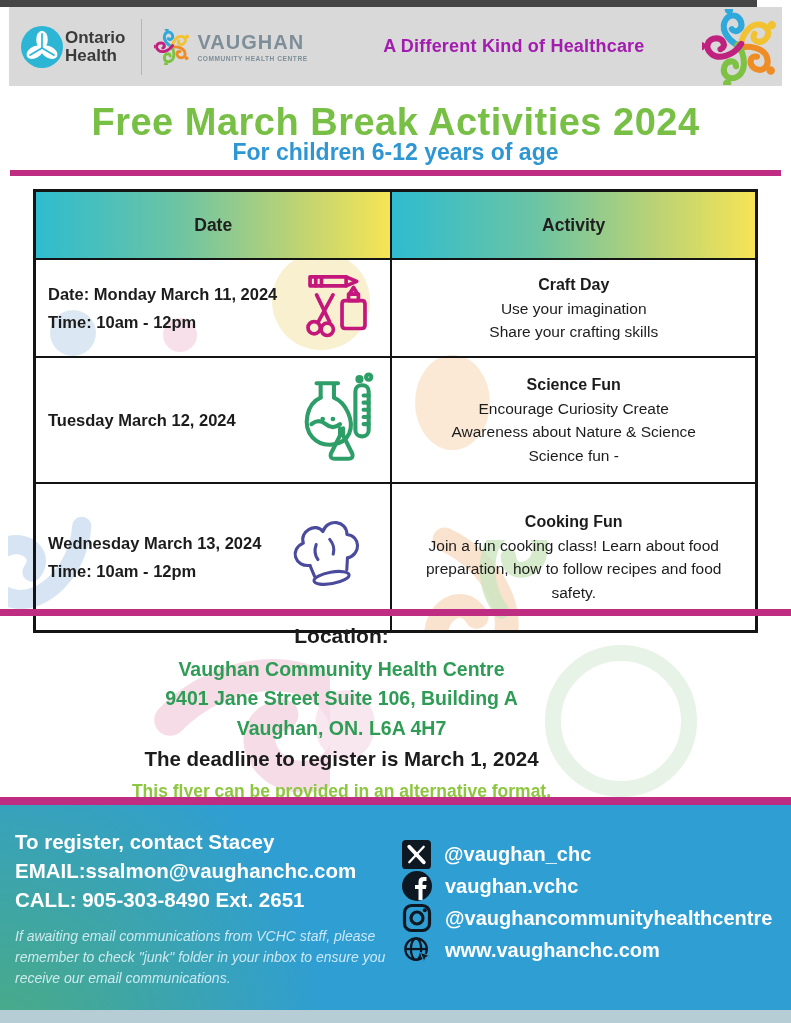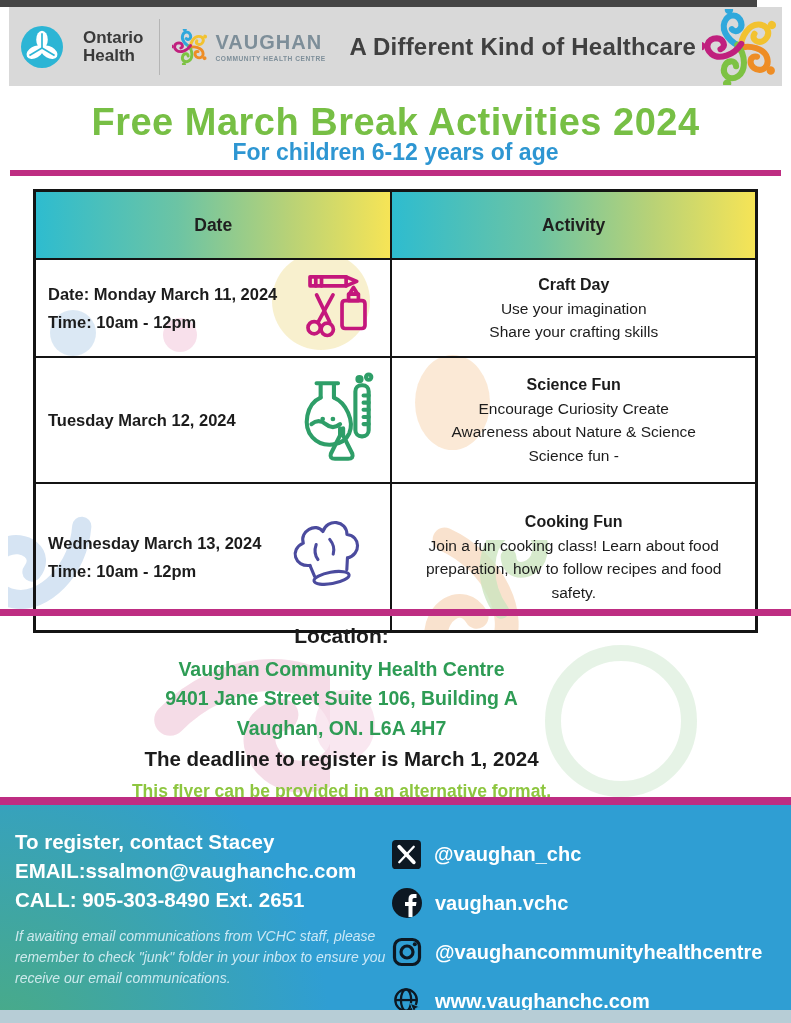--- a/index.html
+++ b/index.html
@@ -14,7 +14,7 @@
   
   #topbar{left:0;top:0;width:757px;height:7px;background:#454545;z-index:2;}
   #header{left:9px;top:7px;width:773px;height:79px;background:#d9d9d9;z-index:2;display:flex;align-items:center;}
-  #ontario-group{display:flex;align-items:center;gap:20px;padding-left:12px;}
+  #ontario-group{display:flex;align-items:center;gap:2px;padding-left:12px;}
   #ontario-text{font-weight:bold;font-size:17px;line-height:1.05;color:#3a3a3a;}
   #header-divider{width:1px;height:56px;background:#b5b5b5;margin:0 12px 0 16px;}
   #vaughan-group{display:flex;align-items:center;gap:7px;justify-content:space-between;}

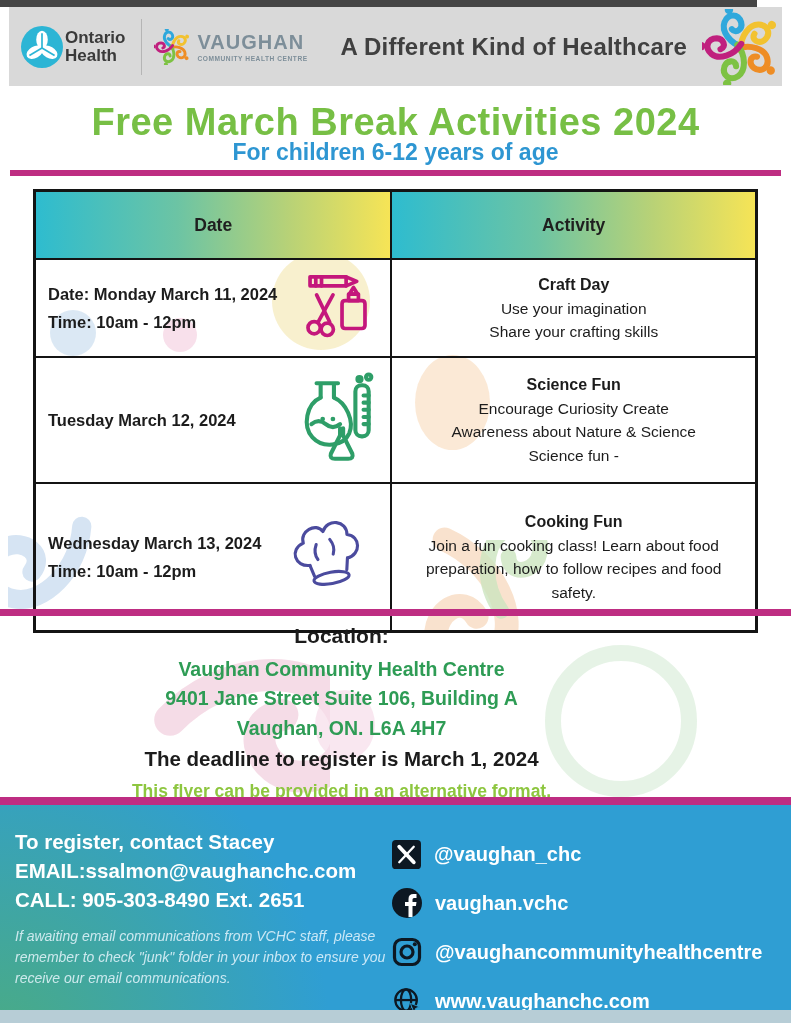--- a/index.html
+++ b/index.html
@@ -20,7 +20,7 @@
   #vaughan-group{display:flex;align-items:center;gap:7px;justify-content:space-between;}
   #vaughan-text .vname{font-weight:bold;font-size:20px;letter-spacing:1px;color:#7d8e99;line-height:1;}
   #vaughan-text .vsub{font-weight:bold;font-size:6.6px;letter-spacing:.55px;color:#7d8e99;margin-top:3px;}
-  #tagline{flex:1;text-align:center;font-weight:bold;font-size:24px;color:#404040;letter-spacing:.2px;padding-left:18px;}
+  #tagline{flex:1;text-align:center;font-weight:bold;font-size:18px;color:#a21caf;letter-spacing:.2px;padding-left:18px;}
   #big-pinwheel{margin-right:4px;}
 
   

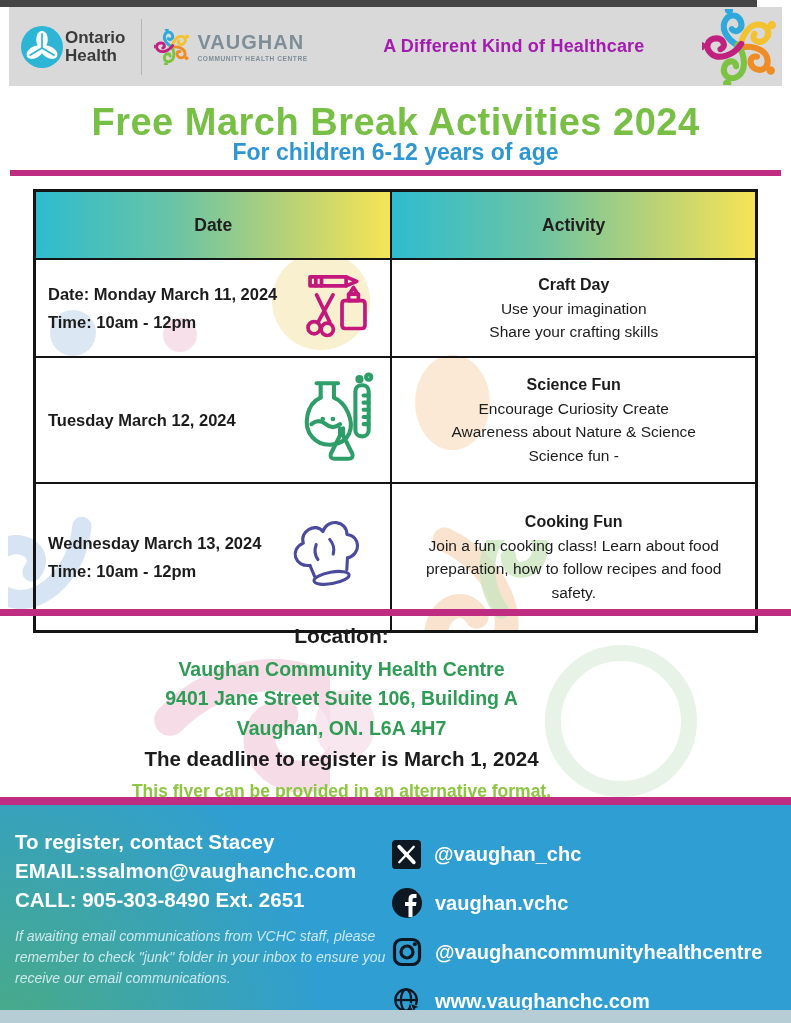--- a/index.html
+++ b/index.html
@@ -62,7 +62,7 @@
   .contact-line{font-weight:bold;font-size:20.5px;line-height:1.42;}
   #junk-note{position:absolute;left:15px;top:121px;width:408px;font-style:italic;font-size:14px;
     color:rgba(235,248,255,.82);line-height:1.5;}
-  #social-block{position:absolute;left:392px;top:35px;display:flex;flex-direction:column;gap:19px;}
+  #social-block{position:absolute;left:402px;top:35px;display:flex;flex-direction:column;gap:2px;}
   .social-row{display:flex;align-items:center;gap:13px;}
   .social-label{font-weight:bold;font-size:20px;color:#ffffff;white-space:nowrap;}
   #bottomstrip{left:0;top:1010px;width:791px;height:13px;background:#b7cdd6;z-index:2;}

